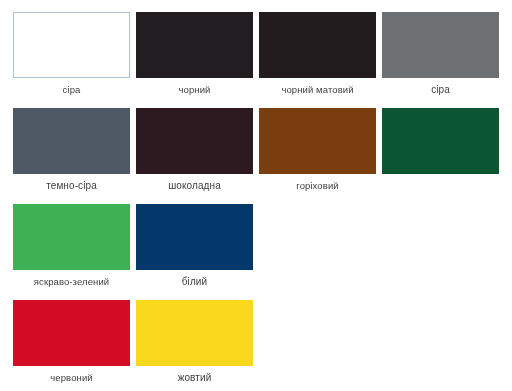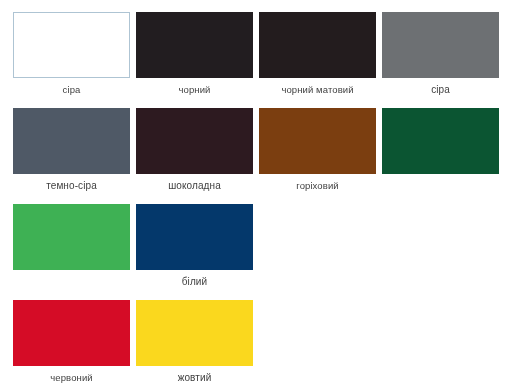--- a/index.html
+++ b/index.html
@@ -102,6 +102,7 @@
   <div class="row">
     <div class="cell">
       <span class="swatch" style="background: rgb(62, 177, 84);"></span>
+      <span class="label sz-normal">яскраво-зелений</span>
     </div>
     <div class="cell">
       <span class="swatch" style="background: rgb(4, 56, 107);"></span>

